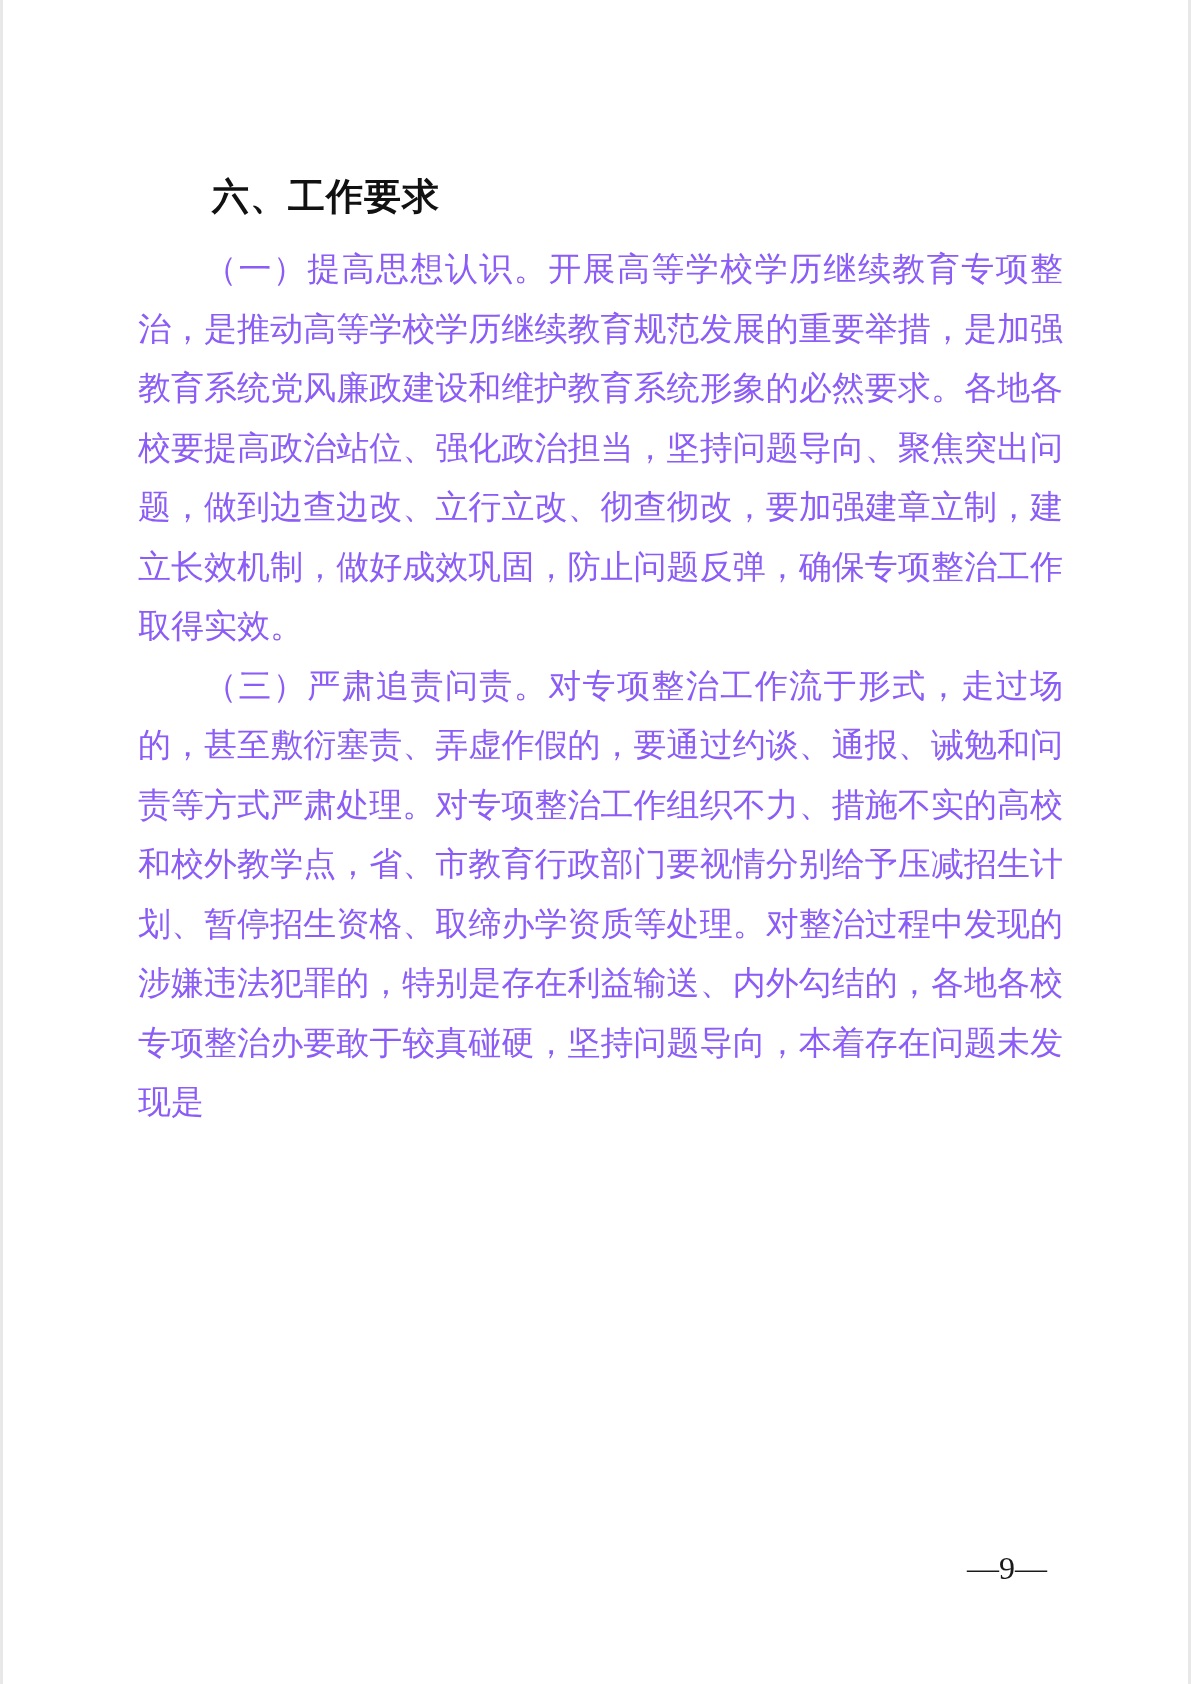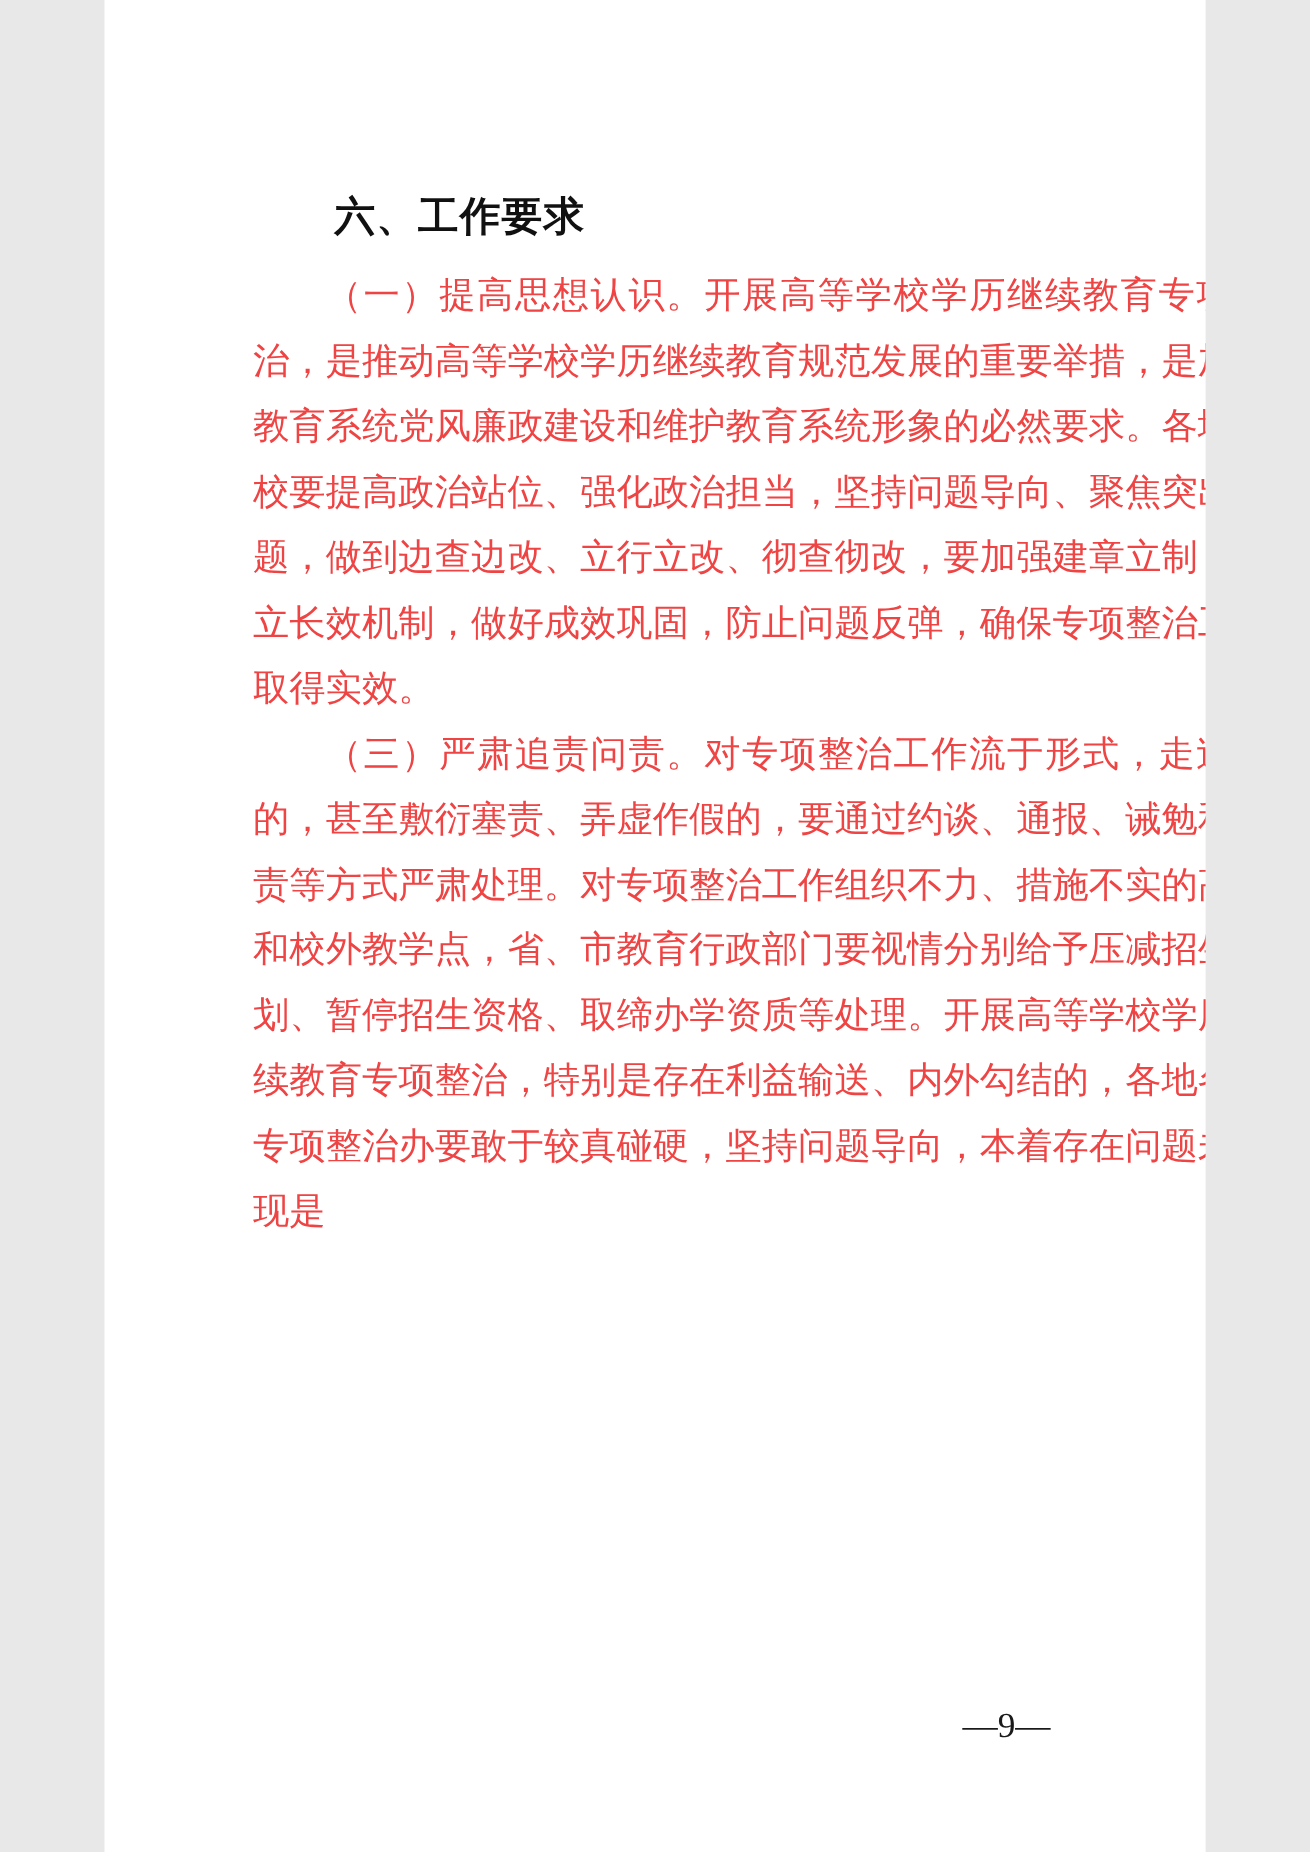--- a/index.html
+++ b/index.html
@@ -9,7 +9,7 @@
   }
   .page {
     position: relative;
-    width: 1001px;
+    width: 1185px;
     height: 1684px;
     margin: 0 auto;
     background: #ffffff;

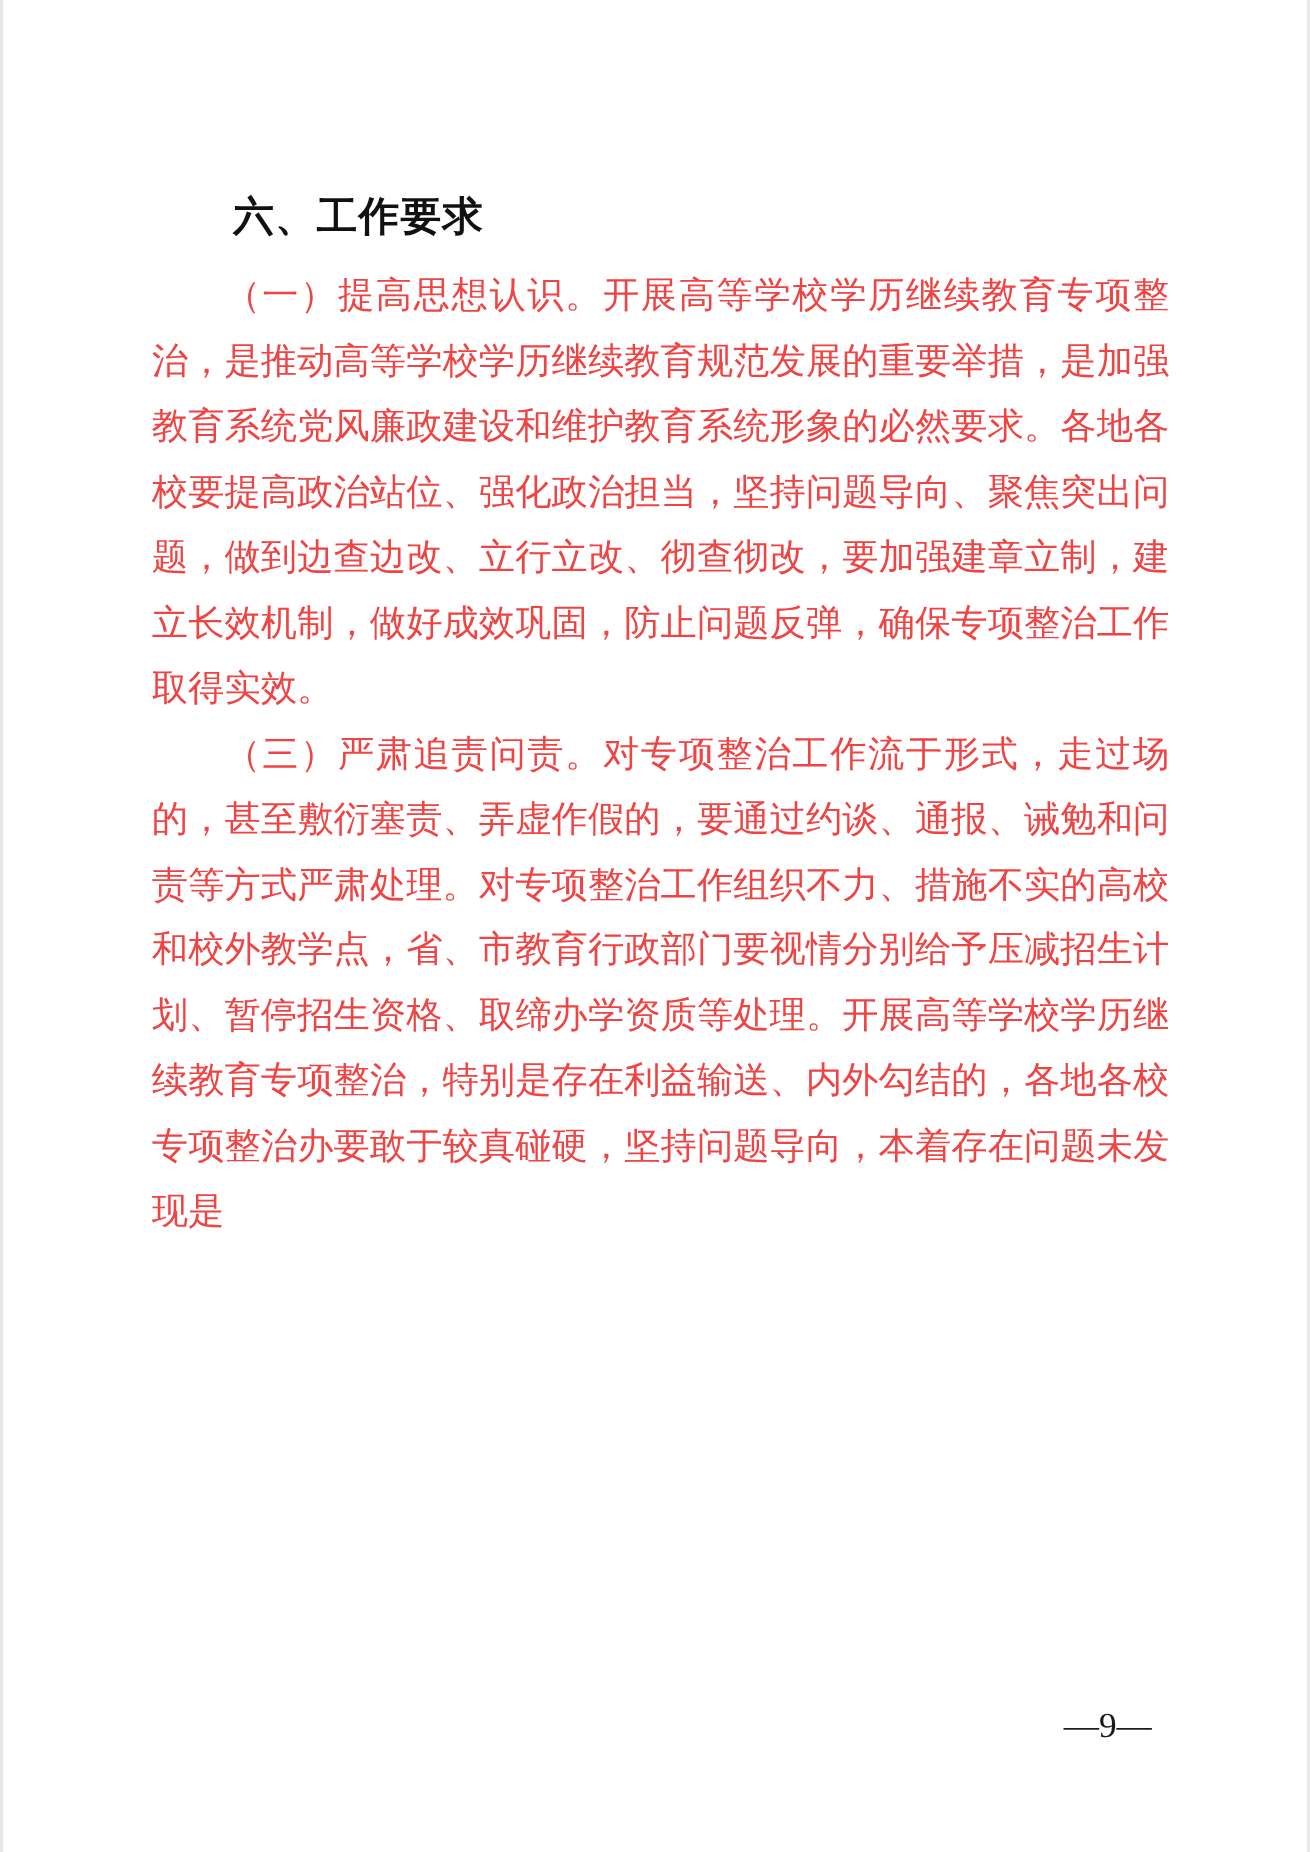--- a/index.html
+++ b/index.html
@@ -40,7 +40,7 @@
     text-align: justify;
     text-align-last: left;
     text-indent: 2em;
-    color: #ef4444;
+    color: #8b5cf6;
   }
   .page-number {
     position: absolute;

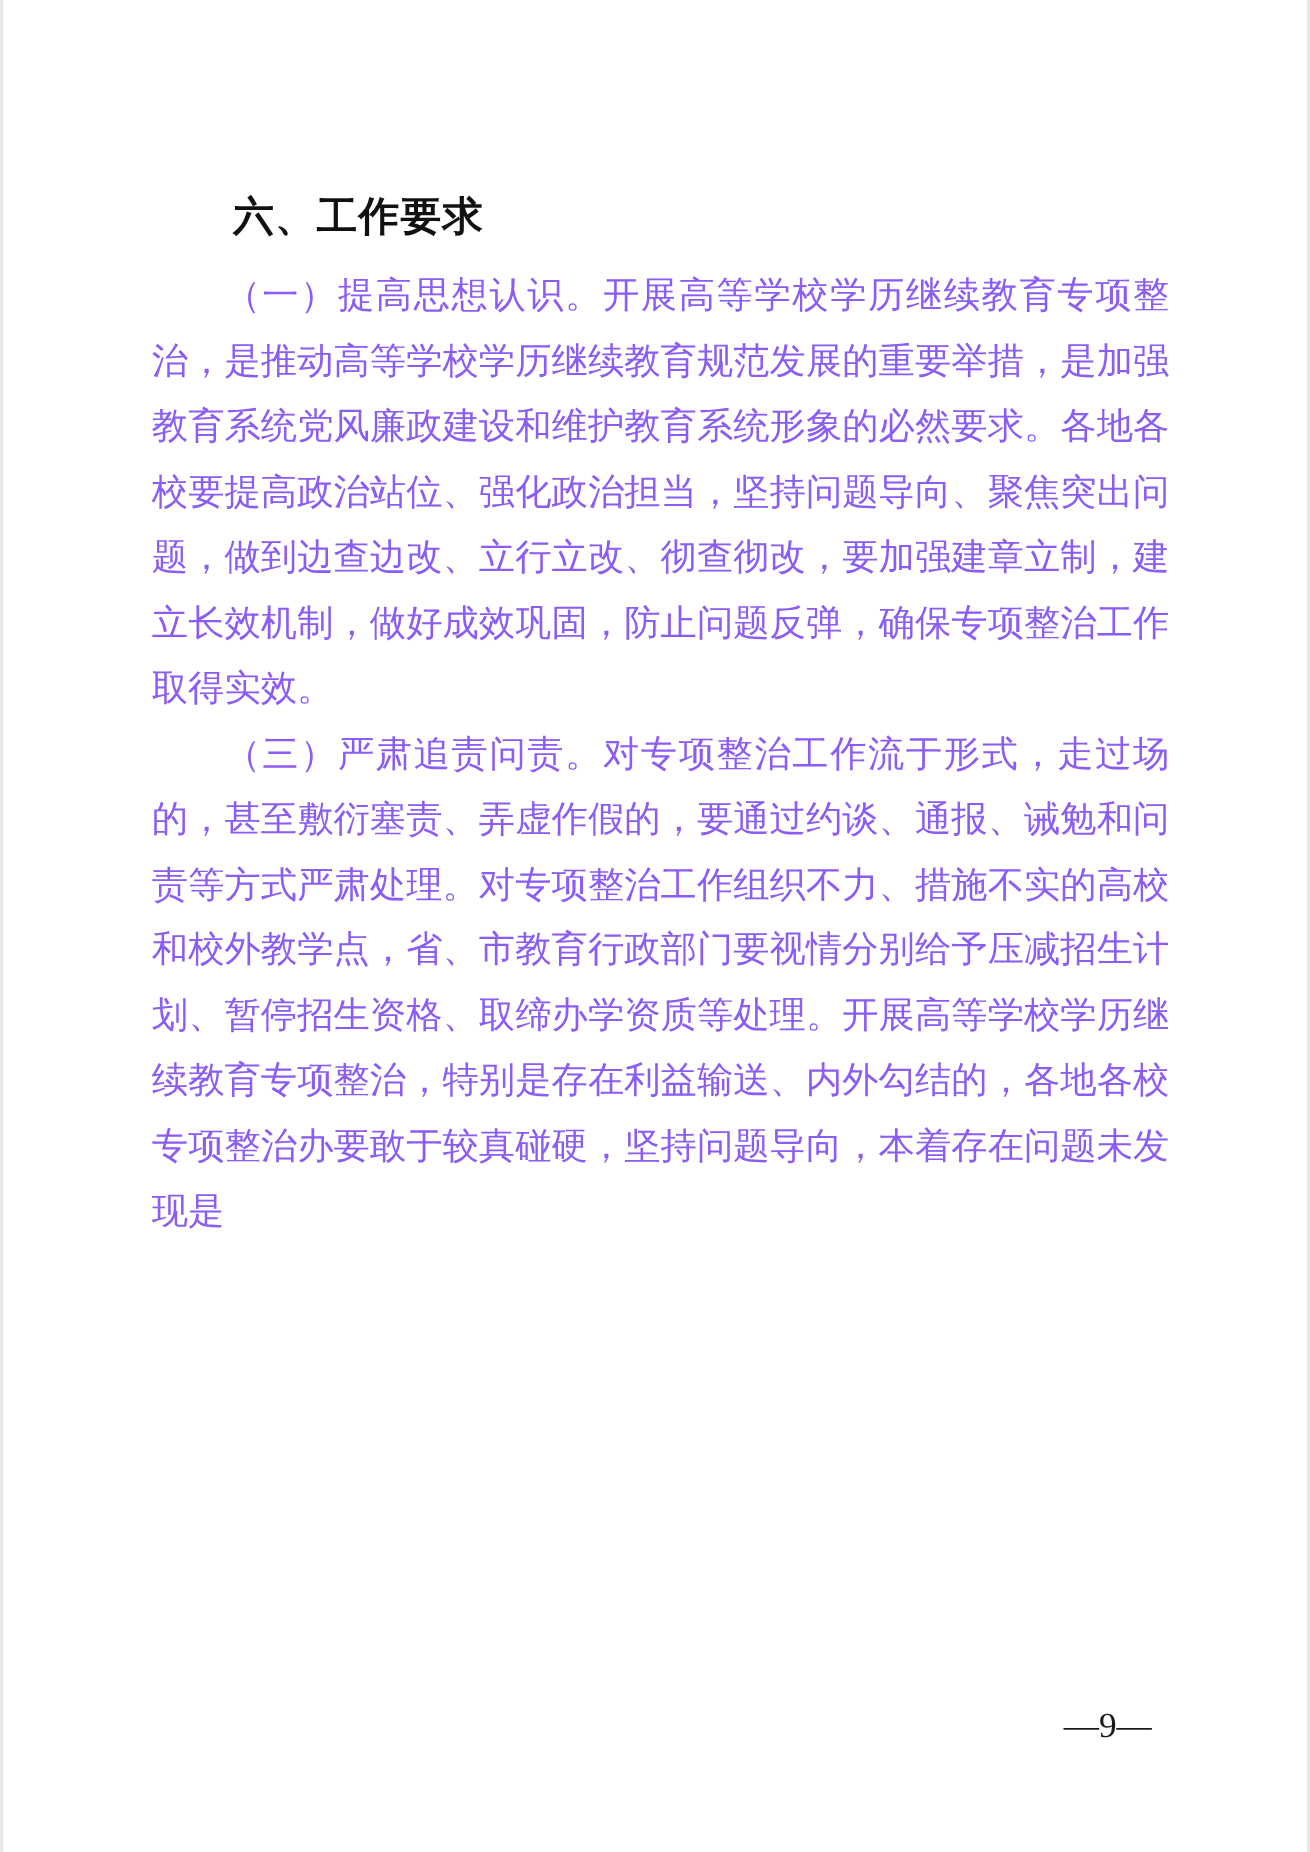--- a/index.html
+++ b/index.html
@@ -60,7 +60,7 @@
   <div class="content">
     <h1 class="heading">六、工作要求</h1>
     <p class="para">（一）提高思想认识。开展高等学校学历继续教育专项整治，是推动高等学校学历继续教育规范发展的重要举措，是加强教育系统党风廉政建设和维护教育系统形象的必然要求。各地各校要提高政治站位、强化政治担当，坚持问题导向、聚焦突出问题，做到边查边改、立行立改、彻查彻改，要加强建章立制，建立长效机制，做好成效巩固，防止问题反弹，确保专项整治工作取得实效。</p>
-    <p class="para">（三）严肃追责问责。对专项整治工作流于形式，走过场的，甚至敷衍塞责、弄虚作假的，要通过约谈、通报、诫勉和问责等方式严肃处理。对专项整治工作组织不力、措施不实的高校和校外教学点，省、市教育行政部门要视情分别给予压减招生计划、暂停招生资格、取缔办学资质等处理。开展高等学校学历继续教育专项整治，特别是存在利益输送、内外勾结的，各地各校专项整治办要敢于较真碰硬，坚持问题导向，本着存在问题未发现是</p>
+    <p class="para">（三）严肃追责问责。对专项整治工作流于形式，走过场的，甚至敷衍塞责、弄虚作假的，要通过约谈、通报、诫勉和问责等方式严肃处理。对专项整治工作组织不力、措施不实的高校和校外教学点，省、市教育行政部门要视情分别给予压减招生计划、暂停招生资格、取缔办学资质等处理。对整治过程中发现的涉嫌违法犯罪的，特别是存在利益输送、内外勾结的，各地各校专项整治办要敢于较真碰硬，坚持问题导向，本着存在问题未发现是</p>
   </div>
   <div class="page-number">—9—</div>
 </div>

